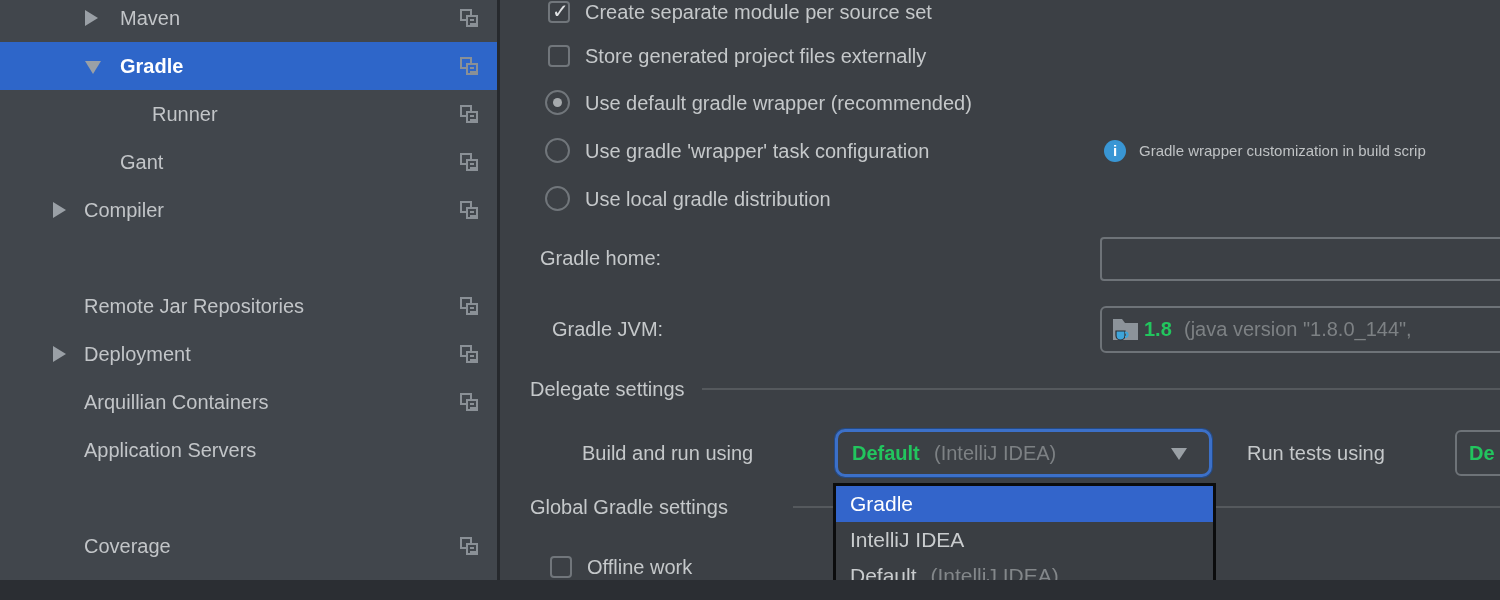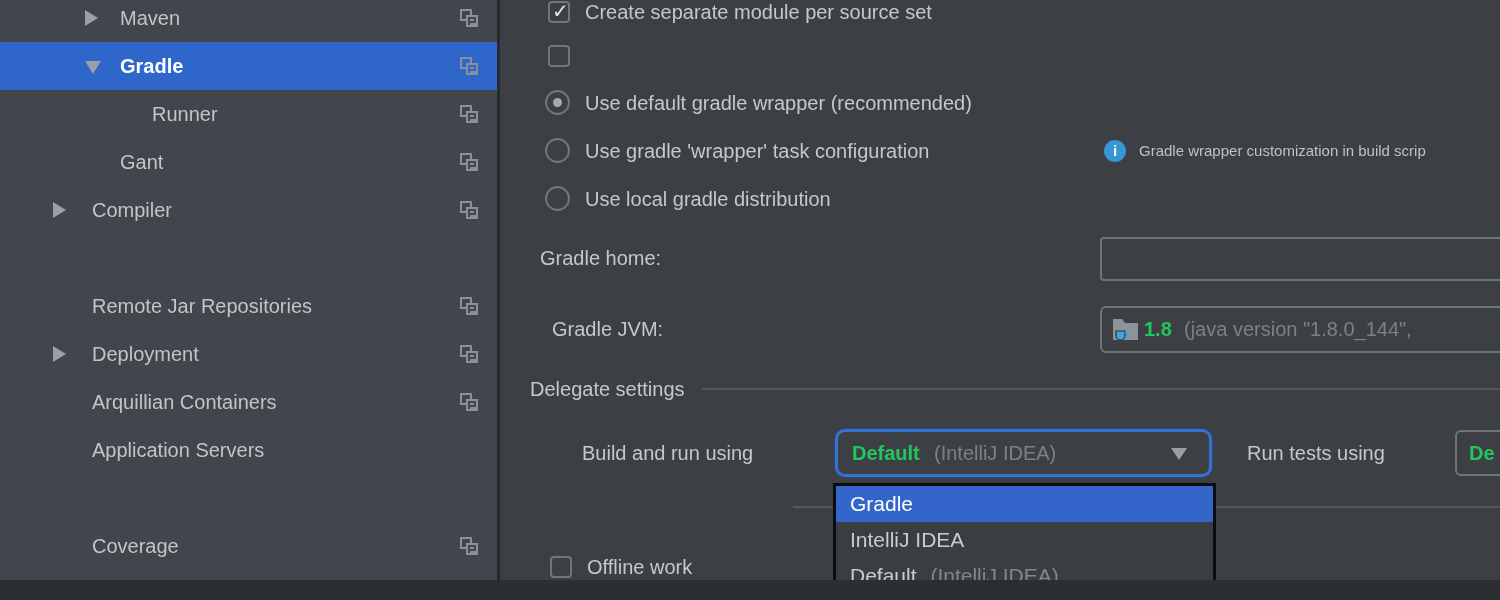--- a/index.html
+++ b/index.html
@@ -154,6 +154,7 @@
   <span class="txt" style="left:585px;top:-1px">Create separate module per source set</span>
 
   <span class="cb" style="left:548px;top:45px"></span>
+  <span class="txt" style="left:585px;top:43px">Store generated project files externally</span>
 
   <span class="rad sel" style="left:545px;top:90px"></span>
   <span class="txt" style="left:585px;top:90px">Use default gradle wrapper (recommended)</span>

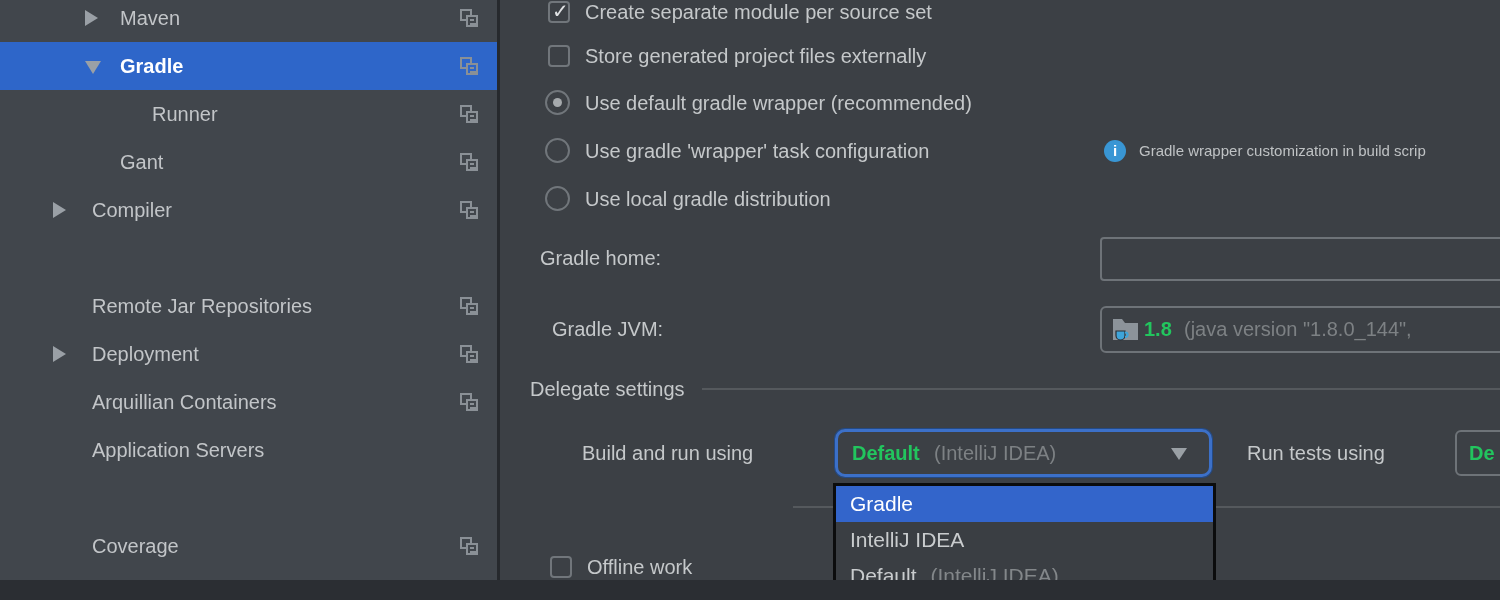--- a/index.html
+++ b/index.html
@@ -16,7 +16,7 @@
   .srow.selected{background:#2e66c9;}
   .slabel{position:absolute;top:0;height:48px;line-height:48px;font-size:20px;color:#c2c5c8;white-space:nowrap;}
   .srow.selected .slabel{color:#ffffff;font-weight:700;}
-  .lvl1 .slabel{left:92px;}
+  .lvl1 .slabel{left:84px;}
   .lvl2 .slabel{left:120px;}
   .lvl3 .slabel{left:152px;}
   .tri{position:absolute;width:0;height:0;}

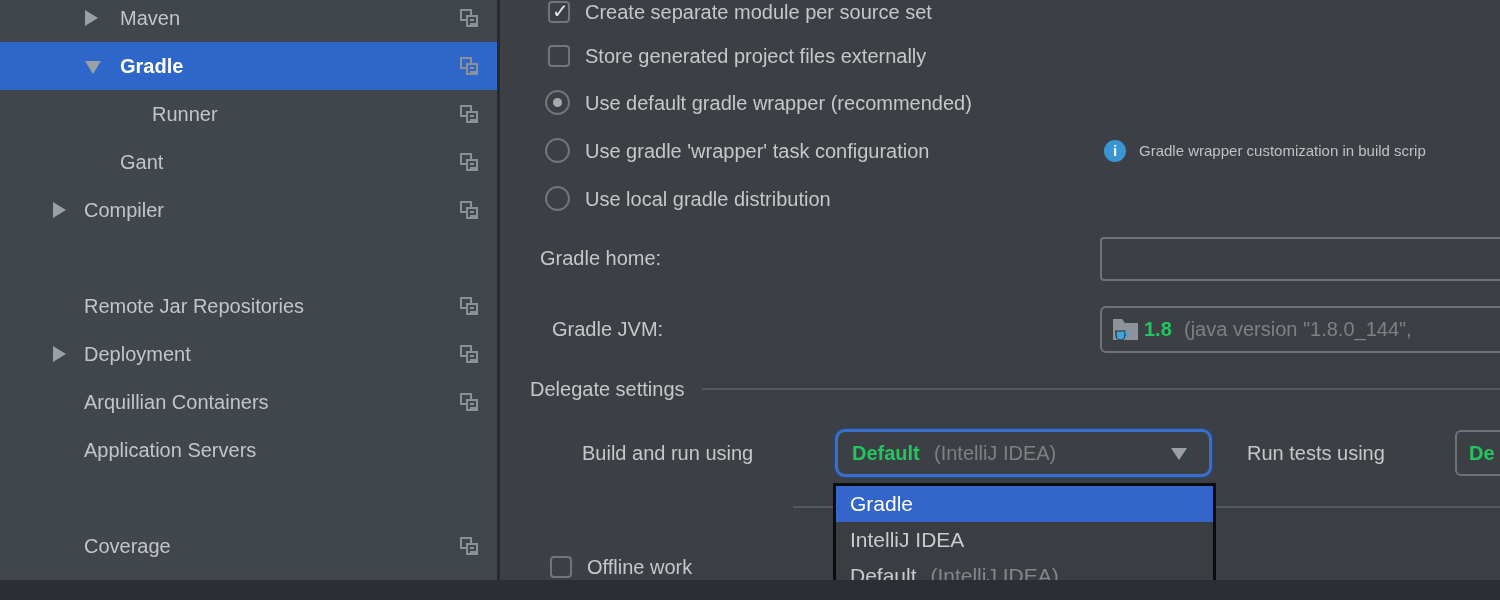--- a/index.html
+++ b/index.html
@@ -200,6 +200,7 @@
     <span class="combo-text c-primary" style="left:12px;font-weight:700">De</span>
   </div>
 
+  <span class="txt" style="left:530px;top:494px">Global Gradle settings</span>
   <div class="sep" style="left:793px;top:506px;width:707px"></div>
 
   <span class="cb" style="left:550px;top:556px"></span>

